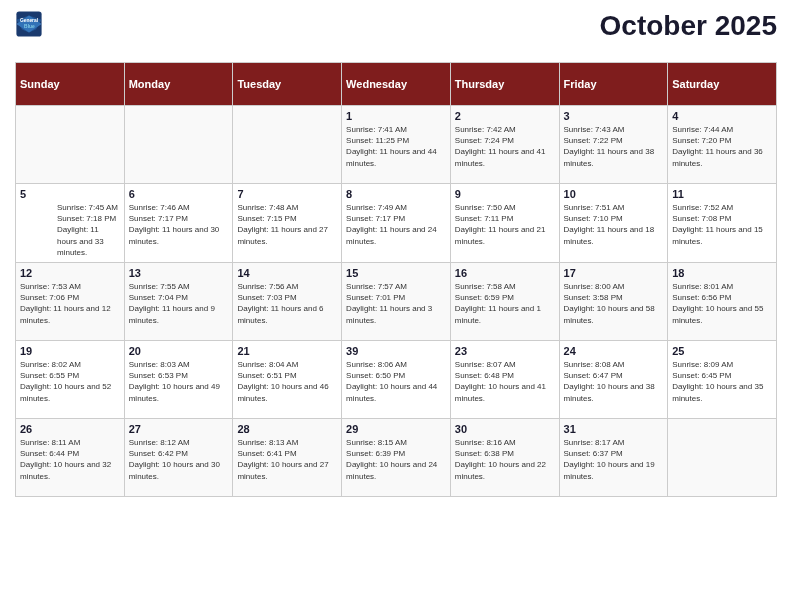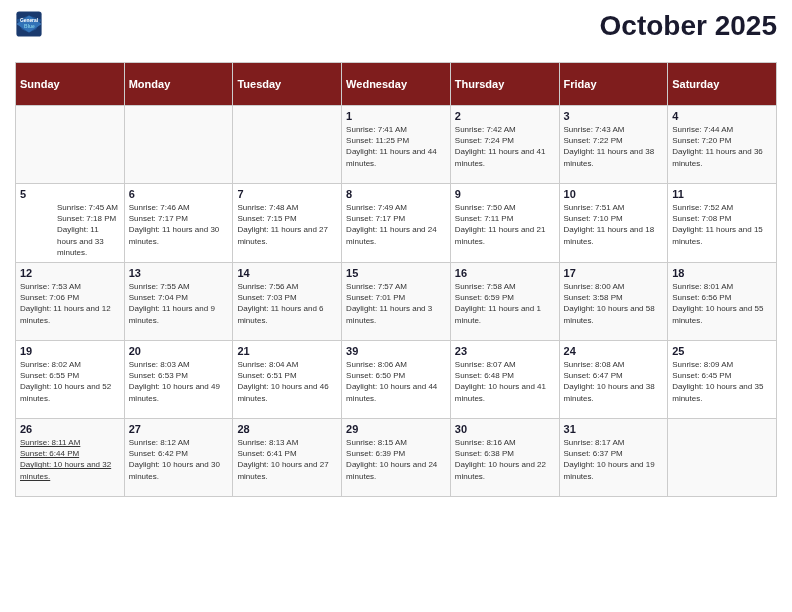--- a/index.html
+++ b/index.html
@@ -283,7 +283,7 @@
         <tr>
           <td>
             <span class="date-num">26</span>
-            <div class="cell-info" style="white-space: pre-line; text-decoration: underline;">Sunrise: 8:11 AM
+            <div class="cell-info" style="white-space: pre-line;">Sunrise: 8:11 AM
 Sunset: 6:44 PM
 Daylight: 10 hours and 32 minutes.</div>
           </td>

